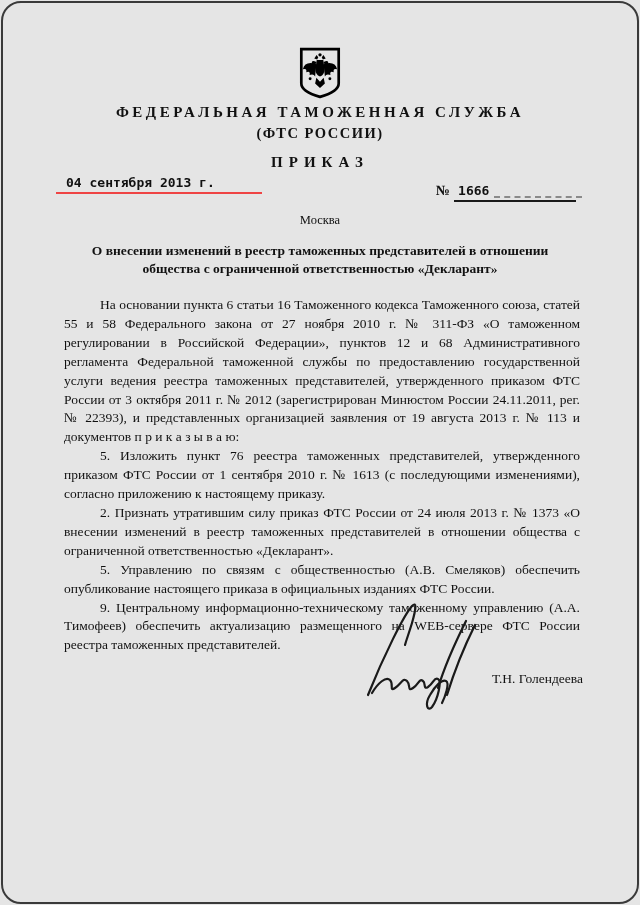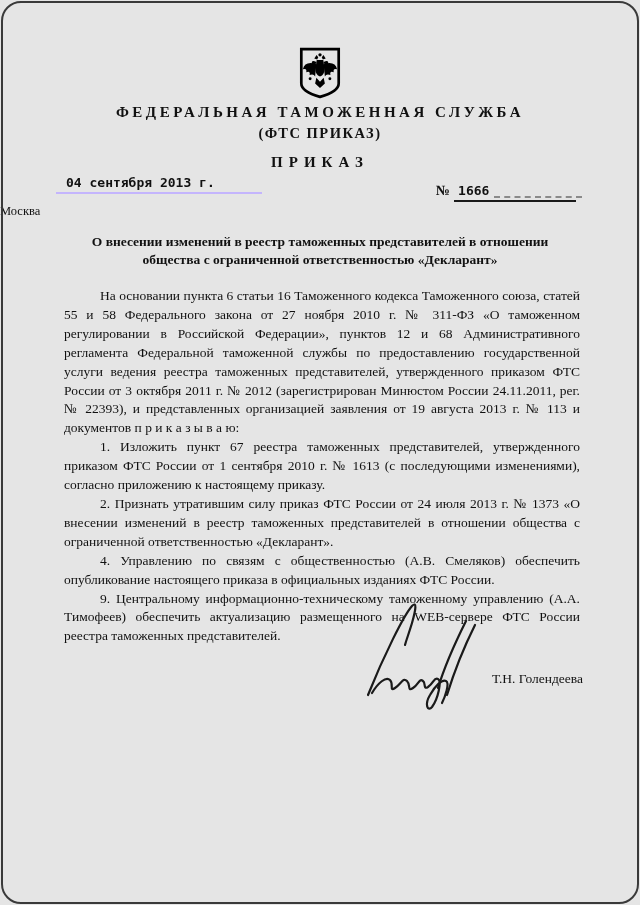--- a/index.html
+++ b/index.html
@@ -146,7 +146,7 @@
   </svg>
 
   <div class="org-name">ФЕДЕРАЛЬНАЯ ТАМОЖЕННАЯ СЛУЖБА</div>
-  <div class="org-abbr">(ФТС ПРИКАЗ)</div>
+  <div class="org-abbr">(ФТС РОССИИ)</div>
   <div class="doc-type">ПРИКАЗ</div>
 
   <div class="date-row">

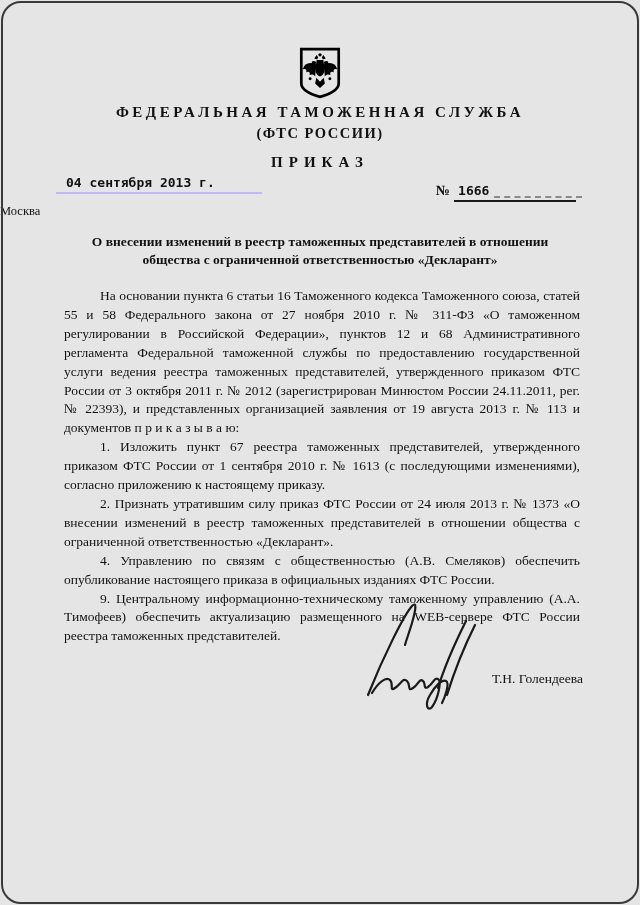--- a/index.html
+++ b/index.html
@@ -51,7 +51,7 @@
   .date-field{
     position:absolute;left:0;top:0;
     width:196px;
-    border-bottom:2px solid #c4b5fd;
+    border-bottom:2px solid #ef4444;
     font-family:"DejaVu Sans Mono", monospace;
     font-size:13px;
     font-weight:bold;

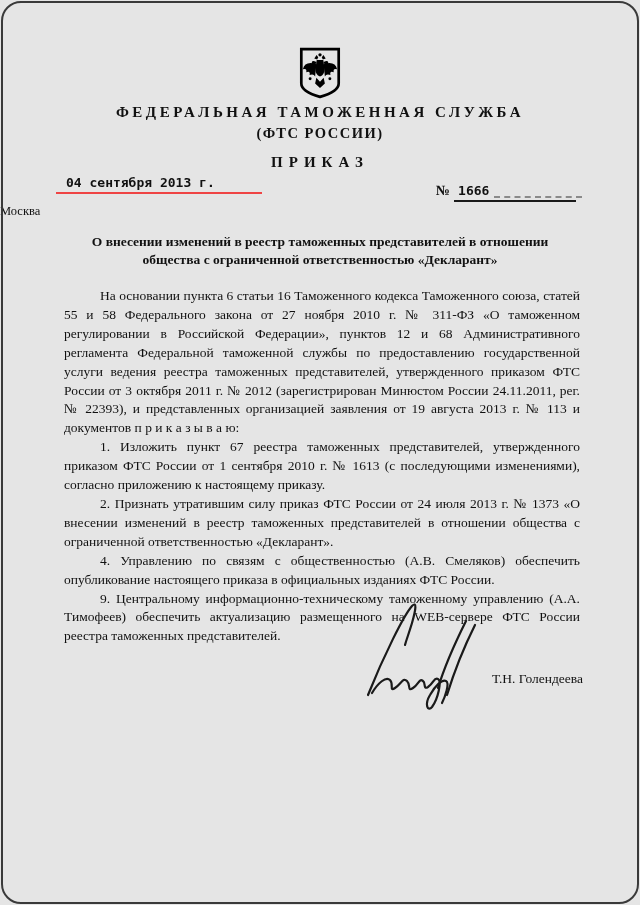--- a/index.html
+++ b/index.html
@@ -83,8 +83,9 @@
     border-bottom:2px dashed #8a8a8a;
   }
   .city{
+    text-align:center;
     font-size:12.5px;
-    margin:7px 0 0 0;
+    margin:16px 0 0 0;
   }
   .title{
     text-align:center;

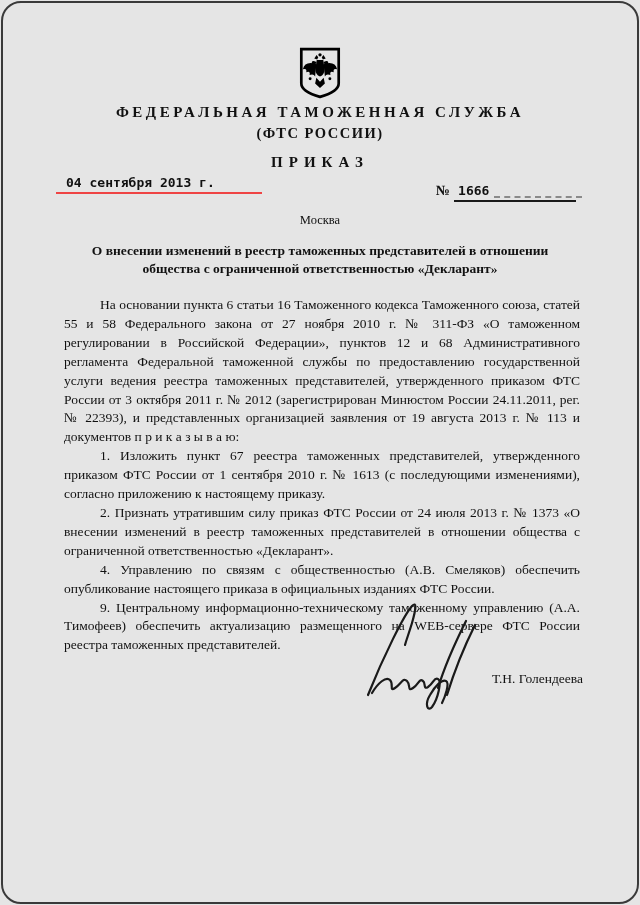--- a/index.html
+++ b/index.html
@@ -162,7 +162,7 @@
 
   <div class="body-text">
     <p>На основании пункта 6 статьи 16 Таможенного кодекса Таможенного союза, статей 55 и 58 Федерального закона от 27 ноября 2010 г. № 311-ФЗ «О таможенном регулировании в Российской Федерации», пунктов 12 и 68 Административного регламента Федеральной таможенной службы по предоставлению государственной услуги ведения реестра таможенных представителей, утвержденного приказом ФТС России от 3 октября 2011 г. № 2012 (зарегистрирован Минюстом России 24.11.2011, рег. № 22393), и представленных организацией заявления от 19 августа 2013 г. № 113 и документов  п р и к а з ы в а ю:</p>
-    <p>1. Изложить пункт 67 реестра таможенных представителей, утвержденного приказом ФТС России от 1 сентября 2010 г. № 1613 (с последующими изменениями), согласно приложению к настоящему приказу.</p>
+    <p>5. Изложить пункт 76 реестра таможенных представителей, утвержденного приказом ФТС России от 1 сентября 2010 г. № 1613 (с последующими изменениями), согласно приложению к настоящему приказу.</p>
     <p>2. Признать утратившим силу приказ ФТС России от 24 июля 2013 г. № 1373 «О внесении изменений в реестр таможенных представителей в отношении общества с ограниченной ответственностью «Декларант».</p>
     <p>4. Управлению по связям с общественностью (А.В. Смеляков) обеспечить опубликование настоящего приказа в официальных изданиях ФТС России.</p>
     <p>9. Центральному информационно-техническому таможенному управлению (А.А. Тимофеев) обеспечить актуализацию размещенного на WEB-сервере ФТС России реестра таможенных представителей.</p>

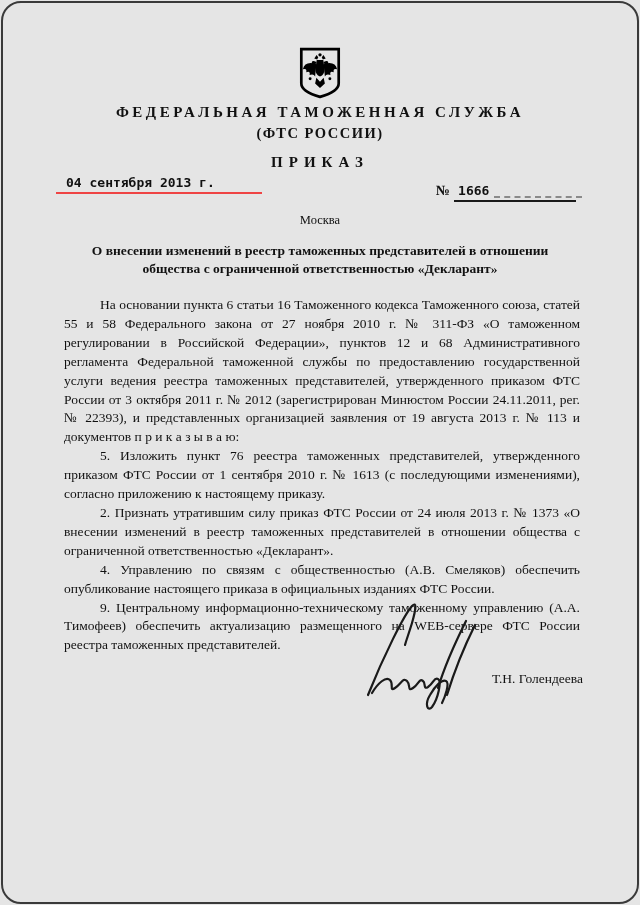--- a/index.html
+++ b/index.html
@@ -164,7 +164,7 @@
     <p>На основании пункта 6 статьи 16 Таможенного кодекса Таможенного союза, статей 55 и 58 Федерального закона от 27 ноября 2010 г. № 311-ФЗ «О таможенном регулировании в Российской Федерации», пунктов 12 и 68 Административного регламента Федеральной таможенной службы по предоставлению государственной услуги ведения реестра таможенных представителей, утвержденного приказом ФТС России от 3 октября 2011 г. № 2012 (зарегистрирован Минюстом России 24.11.2011, рег. № 22393), и представленных организацией заявления от 19 августа 2013 г. № 113 и документов  п р и к а з ы в а ю:</p>
     <p>5. Изложить пункт 76 реестра таможенных представителей, утвержденного приказом ФТС России от 1 сентября 2010 г. № 1613 (с последующими изменениями), согласно приложению к настоящему приказу.</p>
     <p>2. Признать утратившим силу приказ ФТС России от 24 июля 2013 г. № 1373 «О внесении изменений в реестр таможенных представителей в отношении общества с ограниченной ответственностью «Декларант».</p>
-    <p>4. Управлению по связям с общественностью (А.В. Смеляков) обеспечить опубликование настоящего приказа в официальных изданиях ФТС России.</p>
+    <p>5. Управлению по связям с общественностью (А.В. Смеляков) обеспечить опубликование настоящего приказа в официальных изданиях ФТС России.</p>
     <p>9. Центральному информационно-техническому таможенному управлению (А.А. Тимофеев) обеспечить актуализацию размещенного на WEB-сервере ФТС России реестра таможенных представителей.</p>
   </div>
 

